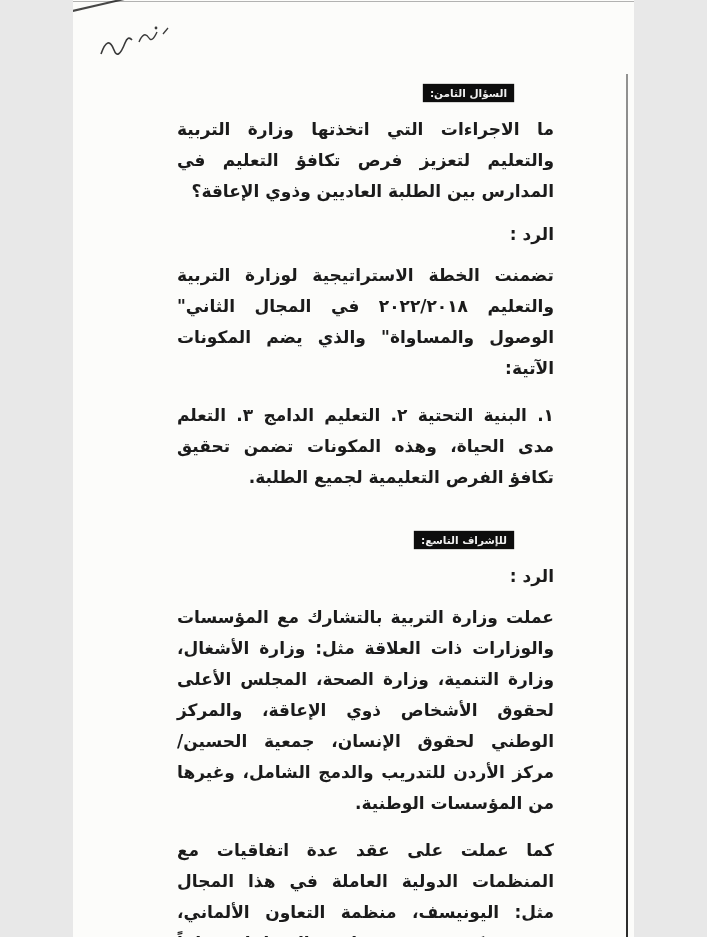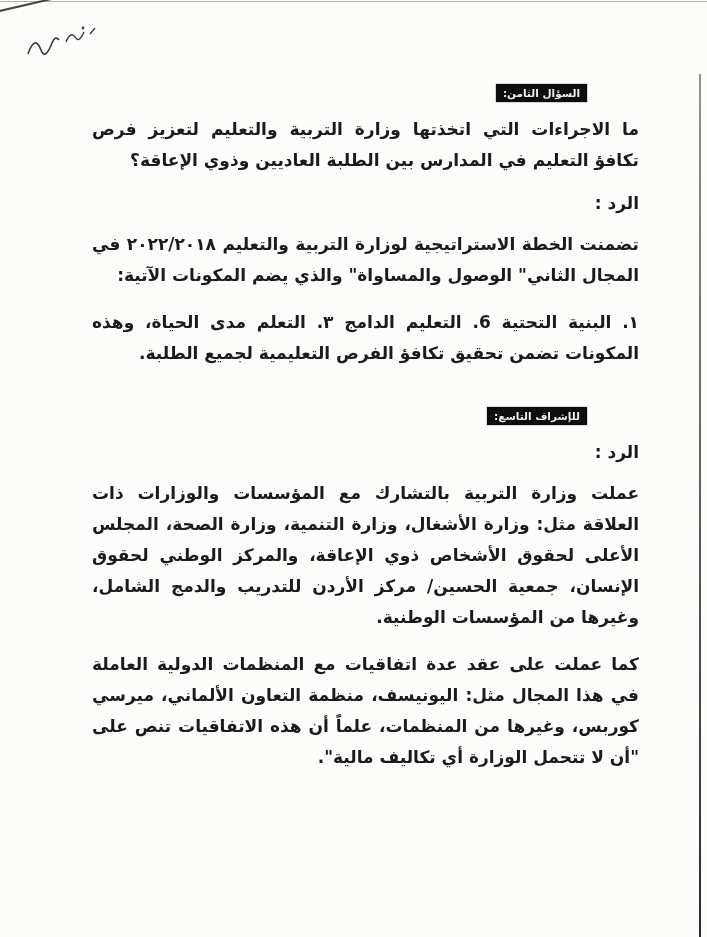--- a/index.html
+++ b/index.html
@@ -12,7 +12,7 @@
   html,body{margin:0;padding:0;background:#e8e8e8;}
   .page{
     position:relative;
-    width:707px;height:937px;
+    width:561px;height:937px;
     margin:0 auto;
     background:var(--page-bg);
     overflow:hidden;

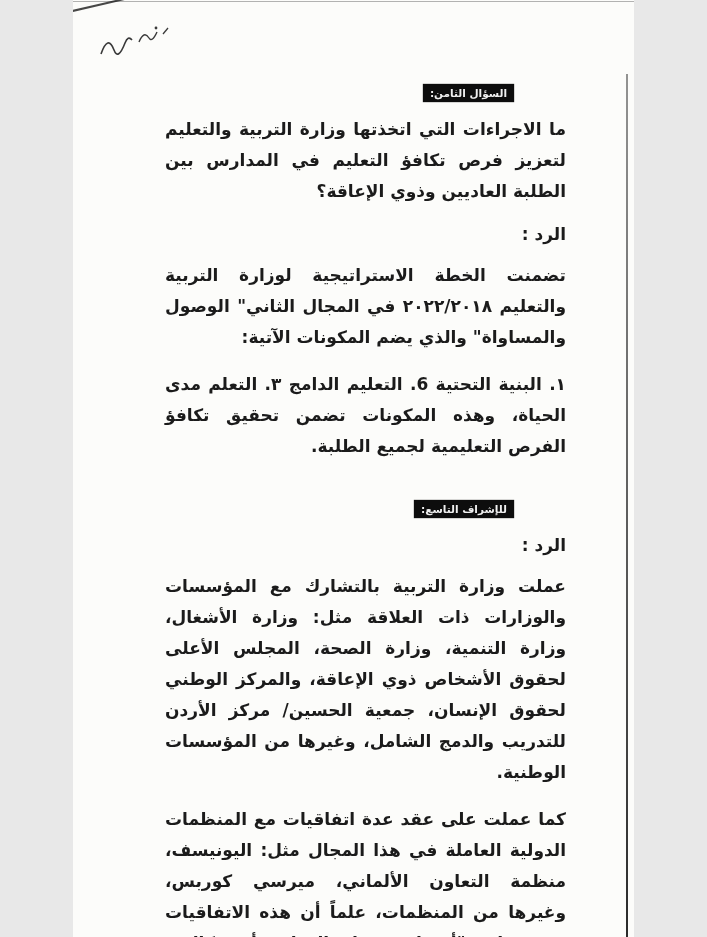--- a/index.html
+++ b/index.html
@@ -54,7 +54,7 @@
   }
   .section{display:block;}
   .section + .section{margin-top:30px;}
-  p{margin:0 4px 12px;}
+  p{margin:0 16px 12px;}
   p.question{margin-bottom:12px;}
   p.reply-label{margin-bottom:10px;}
   p.para{margin-bottom:16px;}

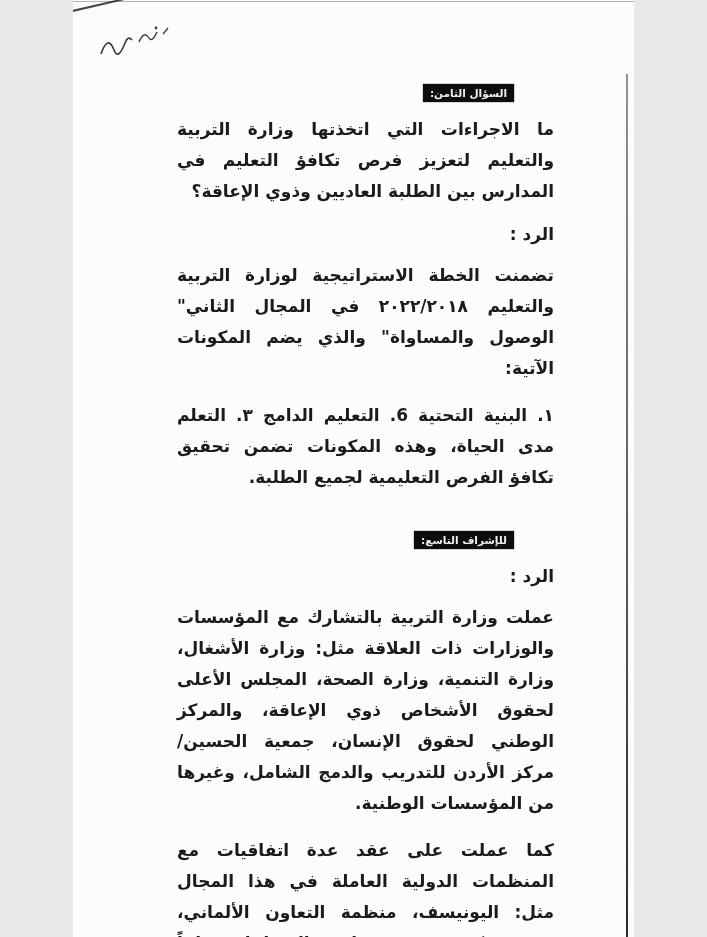--- a/index.html
+++ b/index.html
@@ -83,7 +83,7 @@
       <p class="question">ما الاجراءات التي اتخذتها وزارة التربية والتعليم لتعزيز فرص تكافؤ التعليم في المدارس بين الطلبة العاديين وذوي الإعاقة؟</p>
       <p class="reply-label">الرد :</p>
       <p class="para">تضمنت الخطة الاستراتيجية لوزارة التربية والتعليم ٢٠٢٢/٢٠١٨ في المجال الثاني" الوصول والمساواة" والذي يضم المكونات الآتية:</p>
-      <p class="para">١. البنية التحتية 6. التعليم الدامج ٣. التعلم مدى الحياة، وهذه المكونات تضمن تحقيق تكافؤ الفرص التعليمية لجميع الطلبة.</p>
+      <p class="para">١. البنية التحتية ٢. التعليم الدامج ٣. التعلم مدى الحياة، وهذه المكونات تضمن تحقيق تكافؤ الفرص التعليمية لجميع الطلبة.</p>
     </div>
 
     <div class="section">

